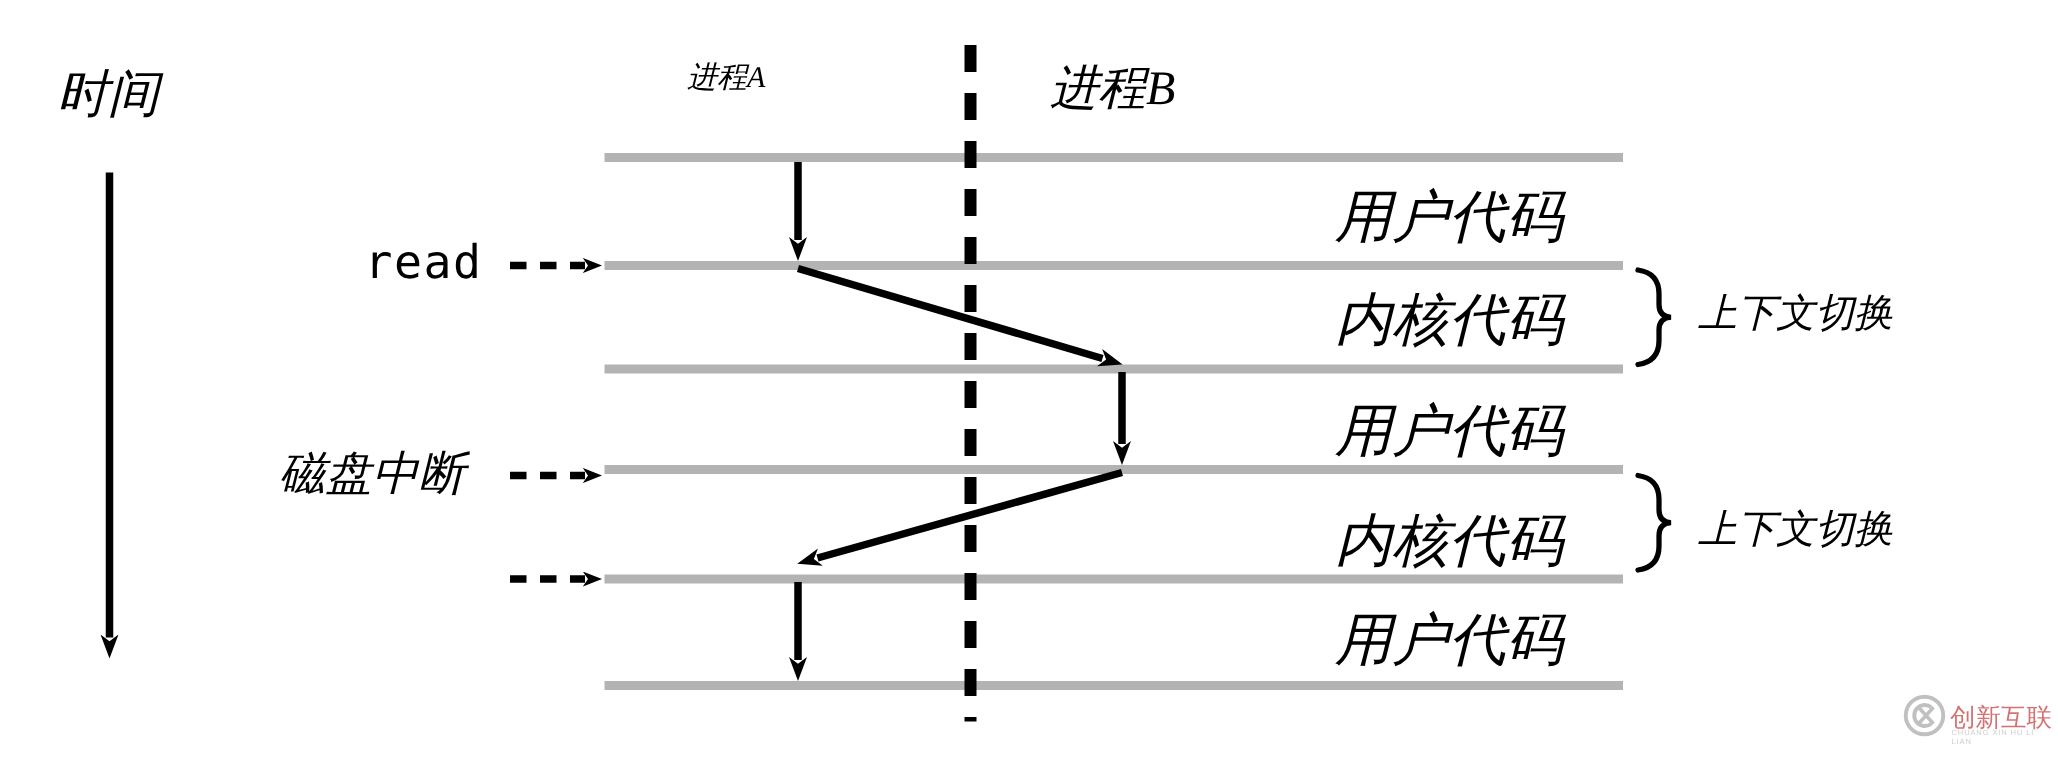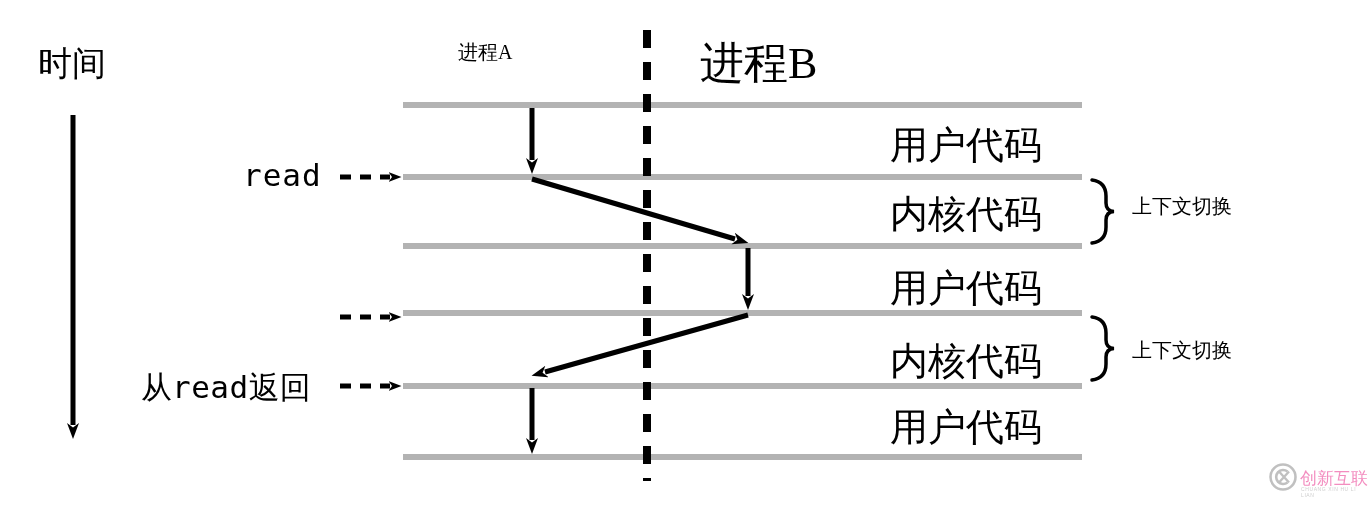--- a/index.html
+++ b/index.html
@@ -30,6 +30,7 @@
   }
   .cjk {
     font-family: "Liberation Serif", "DejaVu Serif", serif;
+    font-style: italic;
   }
   .mono {
     font-family: "DejaVu Sans Mono", "Liberation Mono", monospace;

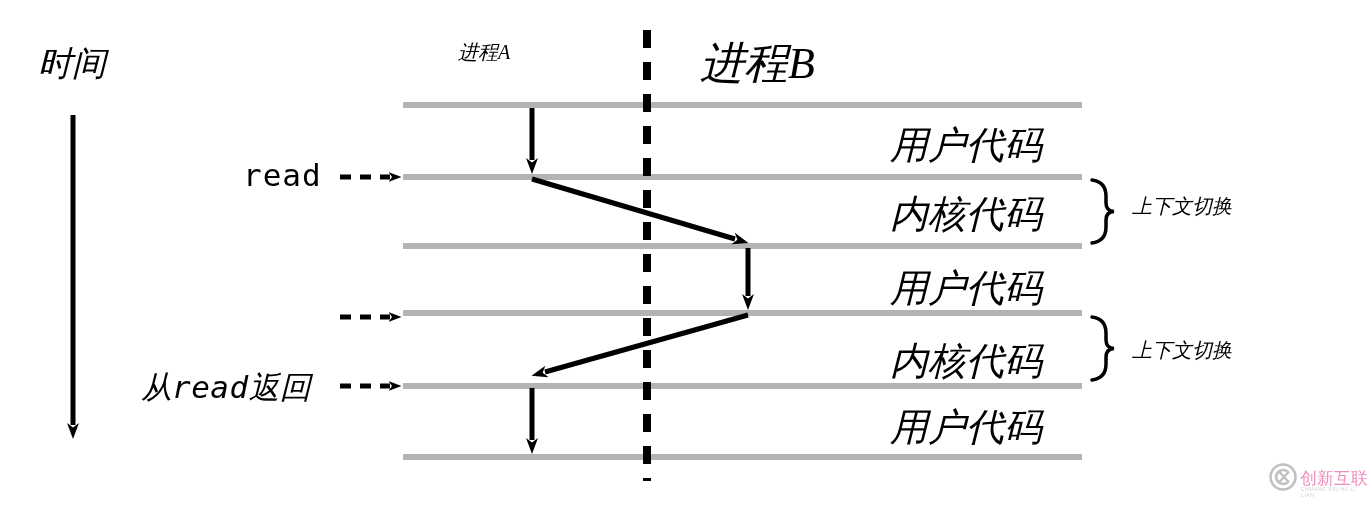--- a/index.html
+++ b/index.html
@@ -37,7 +37,7 @@
   }
   .t-time      { left: 38px;  top: 47px;  font-size: 34px; }
   .t-procA     { left: 458px; top: 42px;  font-size: 20px; }
-  .t-procB     { left: 700px; top: 42px;  font-size: 44px; }
+  .t-procB     { left: 700px; top: 42px;  font-size: 32px; }
   .t-read      { left: 243px; top: 160px; font-size: 31px; letter-spacing: 1px; }
   .t-disk      { left: 186px; top: 300px; font-size: 31px; }
   .t-ret       { left: 141px; top: 372px; font-size: 31px; }

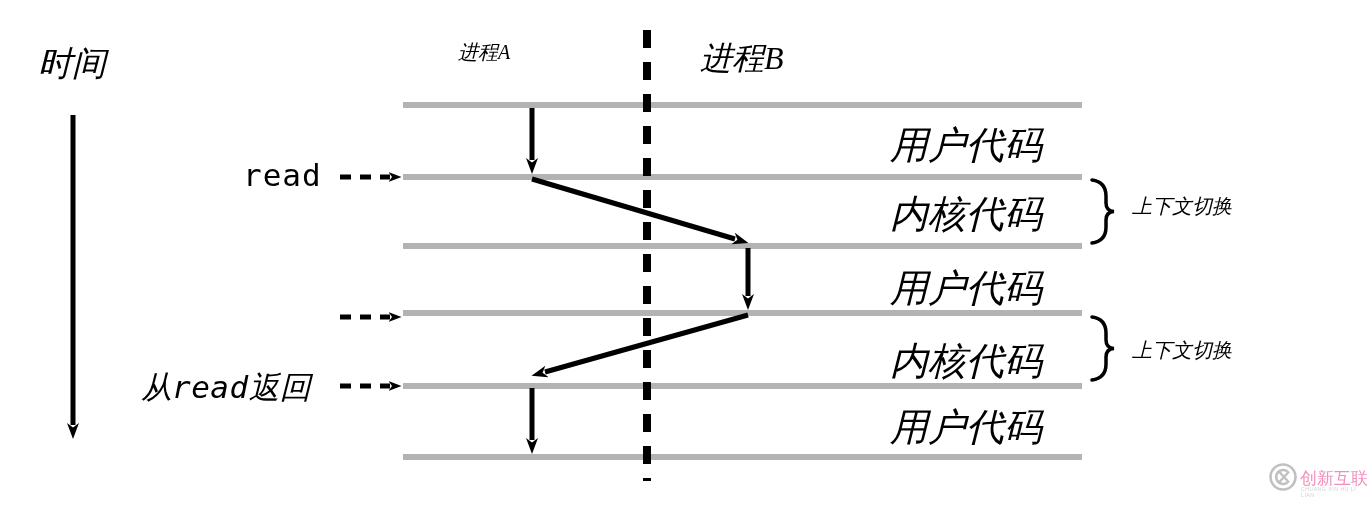--- a/index.html
+++ b/index.html
@@ -48,7 +48,7 @@
   .b3 { top: 269px; }
   .b4 { top: 342px; }
   .b5 { top: 408px; }
-  .ctx { position: absolute; left: 1132px; font-size: 20px; }
+  .ctx { position: absolute; left: 1132px; font-size: 26px; }
   .ctx1 { top: 196px; }
   .ctx2 { top: 340px; }
   #watermark {

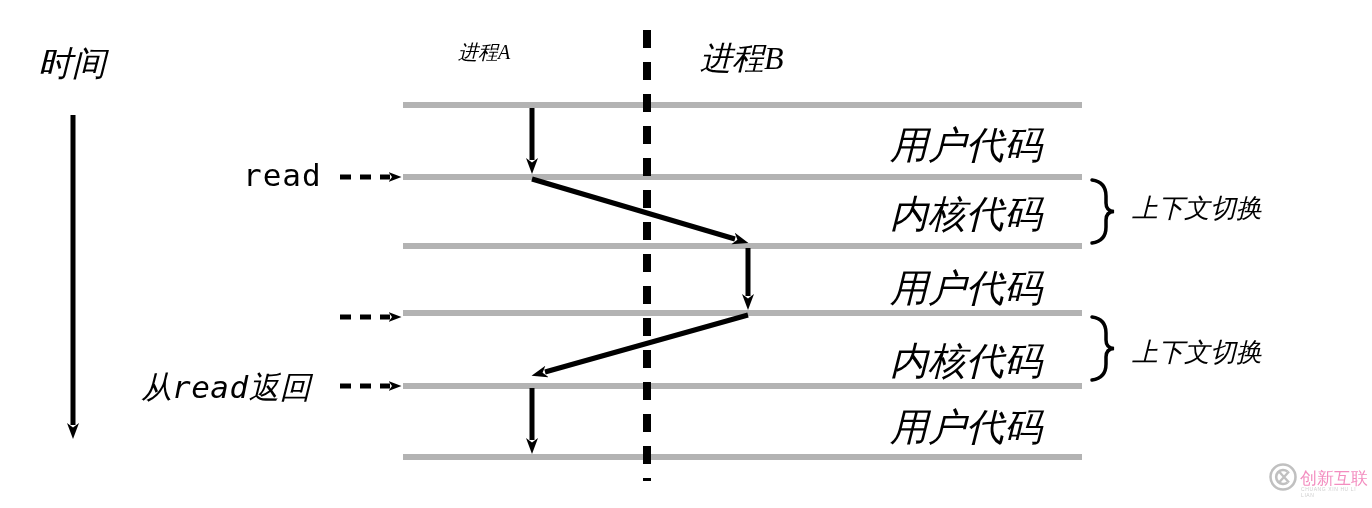--- a/index.html
+++ b/index.html
@@ -131,6 +131,7 @@
   <div class="lbl cjk t-procB">进程B</div>
 
   <div class="lbl mono t-read">read</div>
+  <div class="lbl cjk t-disk">磁盘中断</div>
   <div class="lbl cjk t-ret"><span>从</span><span class="mono">read</span><span>返回</span></div>
 
   <div class="lbl cjk band b1">用户代码</div>

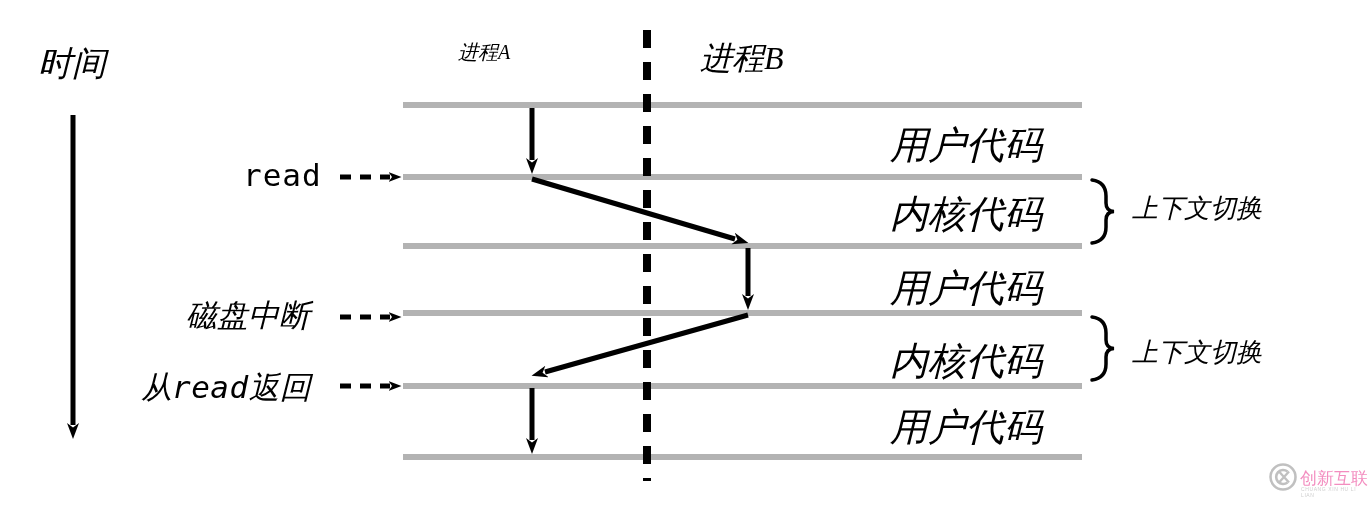--- a/index.html
+++ b/index.html
@@ -132,7 +132,6 @@
 
   <div class="lbl mono t-read">read</div>
   <div class="lbl cjk t-disk">磁盘中断</div>
-  <div class="lbl cjk t-ret"><span>从</span><span class="mono">read</span><span>返回</span></div>
 
   <div class="lbl cjk band b1">用户代码</div>
   <div class="lbl cjk band b2">内核代码</div>

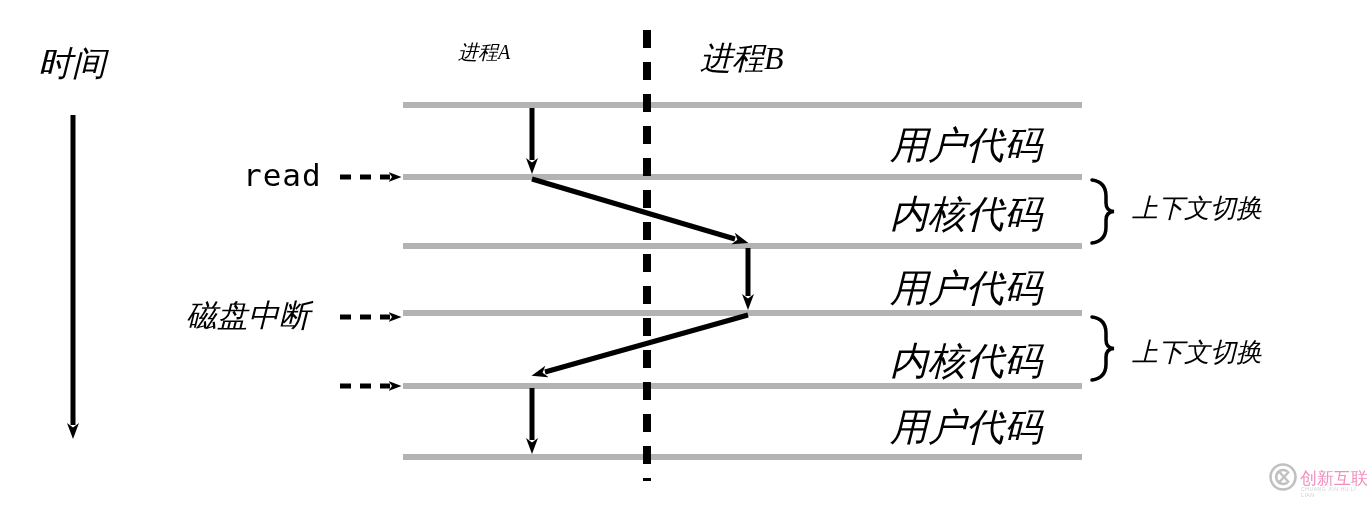--- a/index.html
+++ b/index.html
@@ -64,7 +64,7 @@
     left: 32px;
     top: 5px;
     font-size: 17px;
-    color: #ec4899;
+    color: #b91c1c;
     font-family: "Liberation Serif", "DejaVu Serif", serif;
   }
   .wm-sub {

